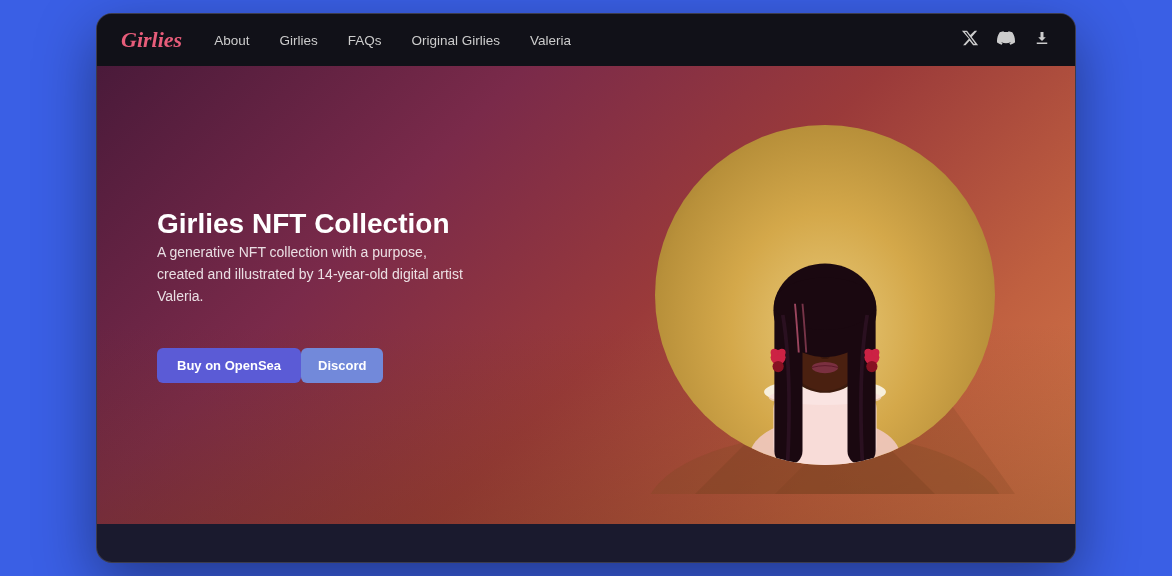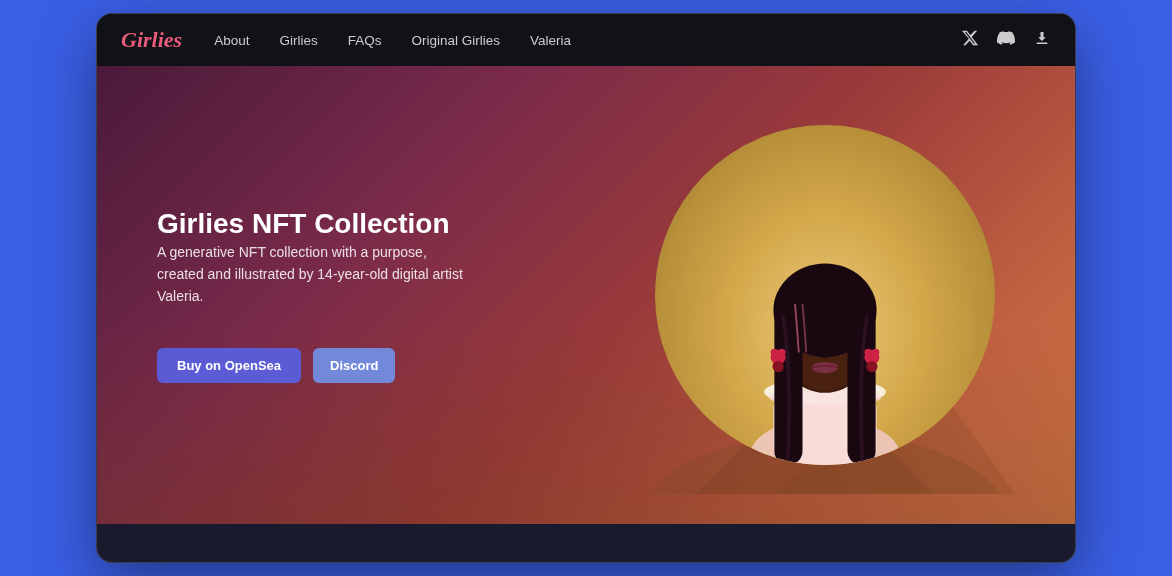--- a/index.html
+++ b/index.html
@@ -129,7 +129,6 @@
 
     .hero-buttons {
       display: flex;
-      gap: 12px;
     }
 
     .btn-opensea {

